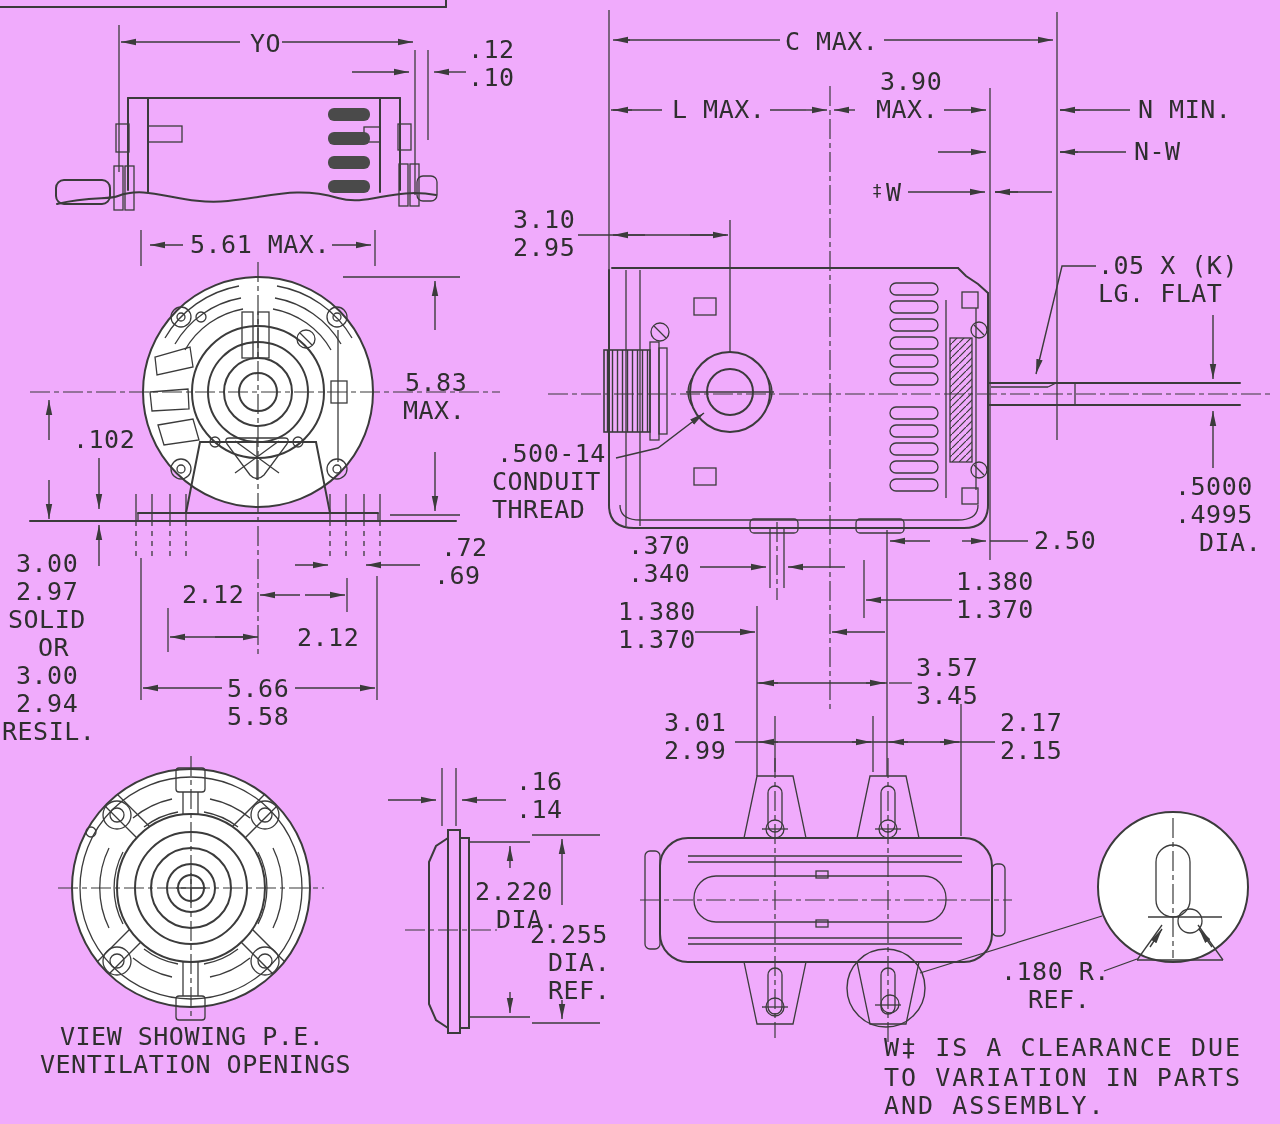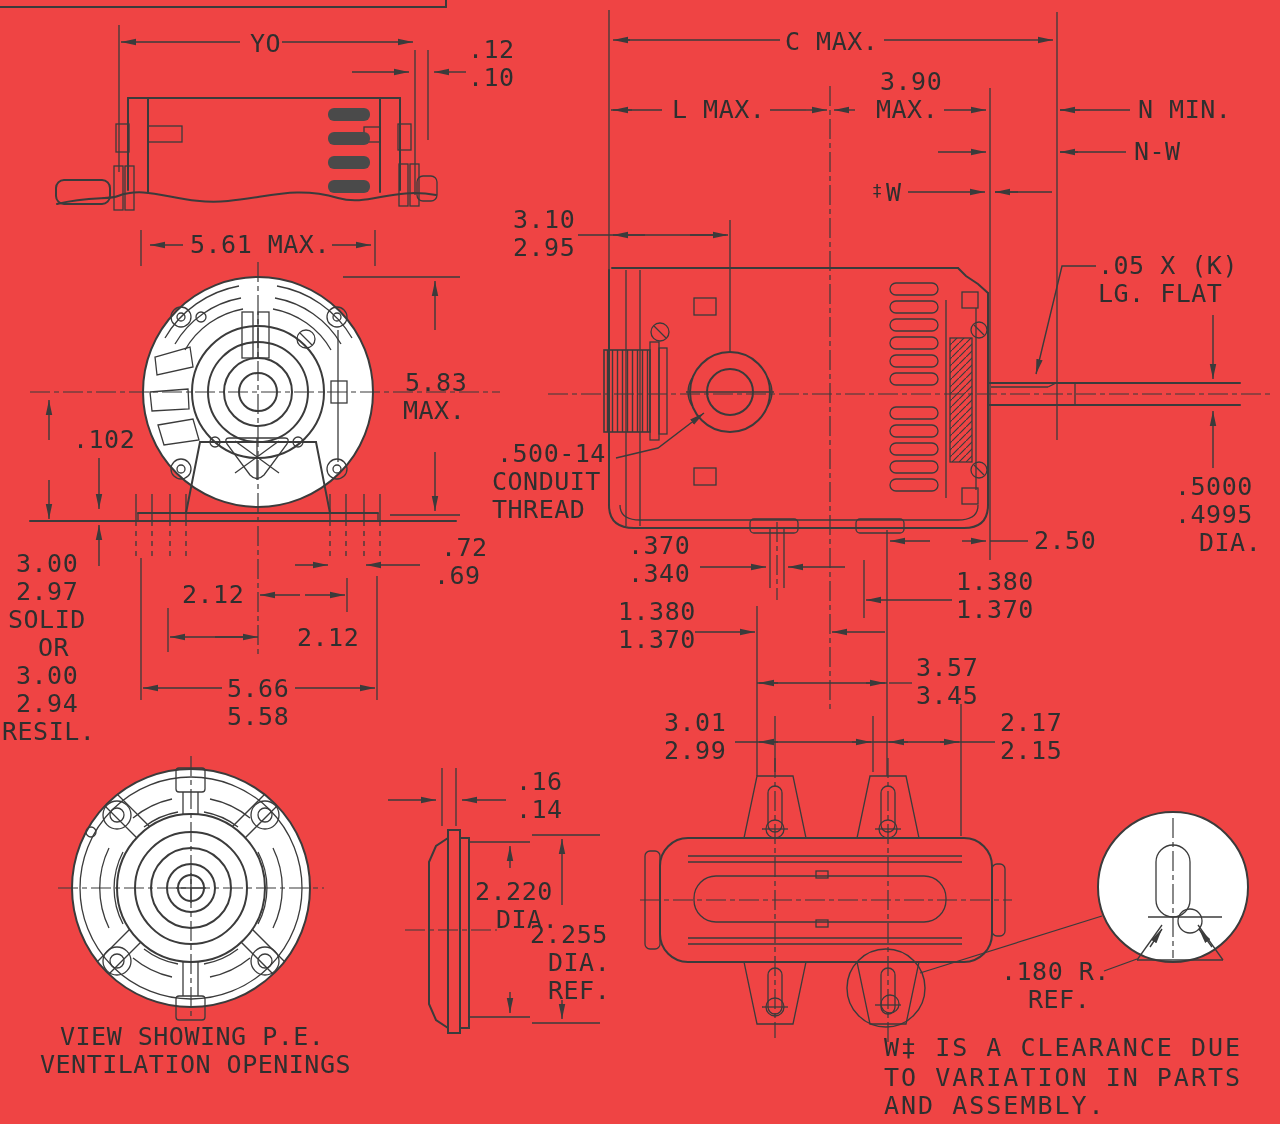--- a/index.html
+++ b/index.html
@@ -3,7 +3,7 @@
 <meta charset="utf-8">
 <style>
   html,body{margin:0;padding:0;background:#ffffff;}
-  .stage{position:relative;width:1280px;height:1124px;background:#ef4444;overflow:hidden;}
+  .stage{position:relative;width:1280px;height:1124px;background:#f0abfc;overflow:hidden;}
   svg{position:absolute;left:0;top:0;}
   .t{font-family:"DejaVu Sans Mono",monospace;font-size:25px;fill:#2f2f2f;letter-spacing:0.5px;white-space:pre;}
   .sp{letter-spacing:2px;}

